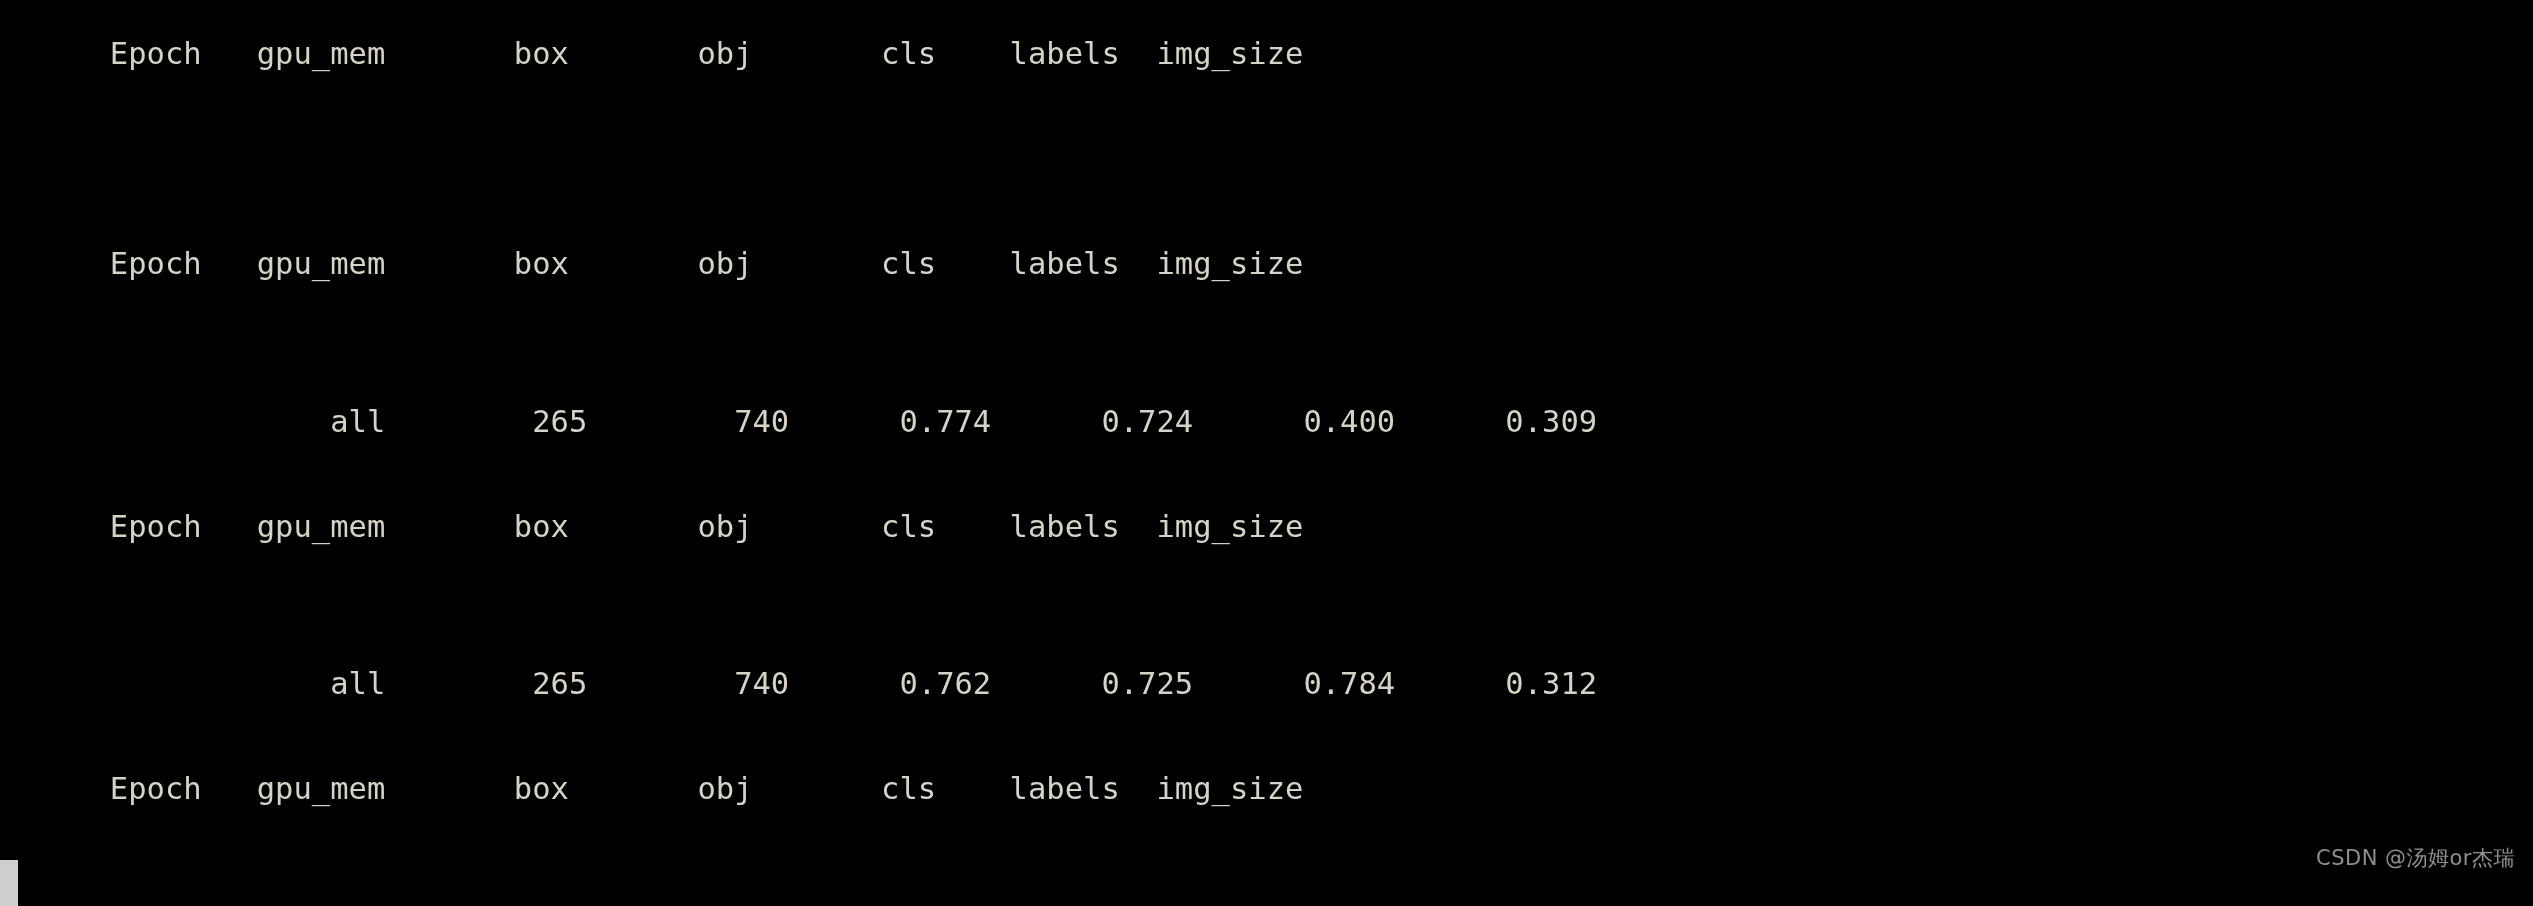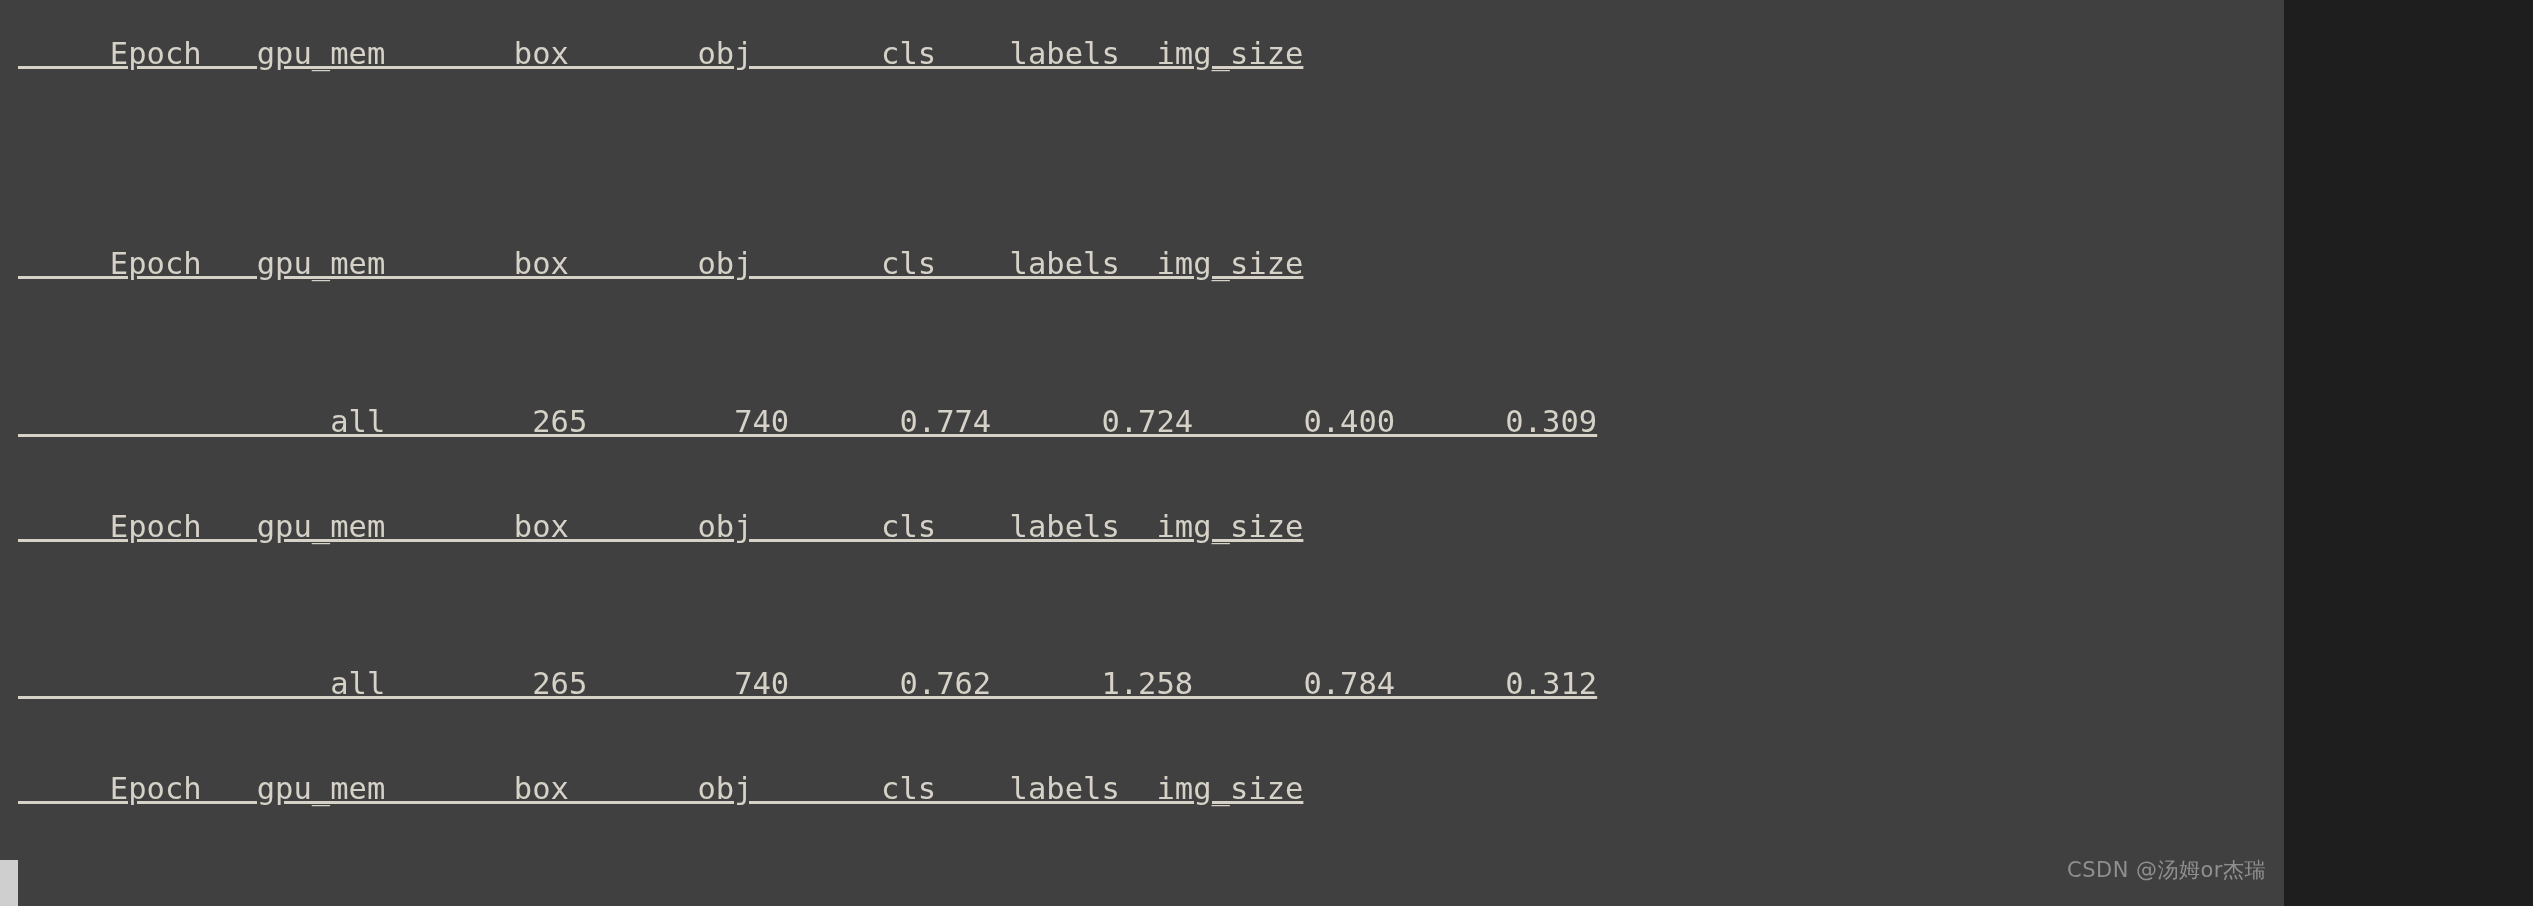--- a/index.html
+++ b/index.html
@@ -16,9 +16,9 @@
 
   #terminal {
     position: relative;
-    width: 2284px;
+    width: 2533px;
     height: 906px;
-    background: #404040;
+    background: #000000;
     color: #d6d2c8;
     font-family: "DejaVu Sans Mono", "Liberation Mono", monospace;
     font-size: 30.5px;
@@ -26,7 +26,6 @@
     letter-spacing: 0px;
     box-sizing: border-box;
     padding: 28px 0 0 0;
-    text-decoration: underline;
   }
 
   .blank-line {

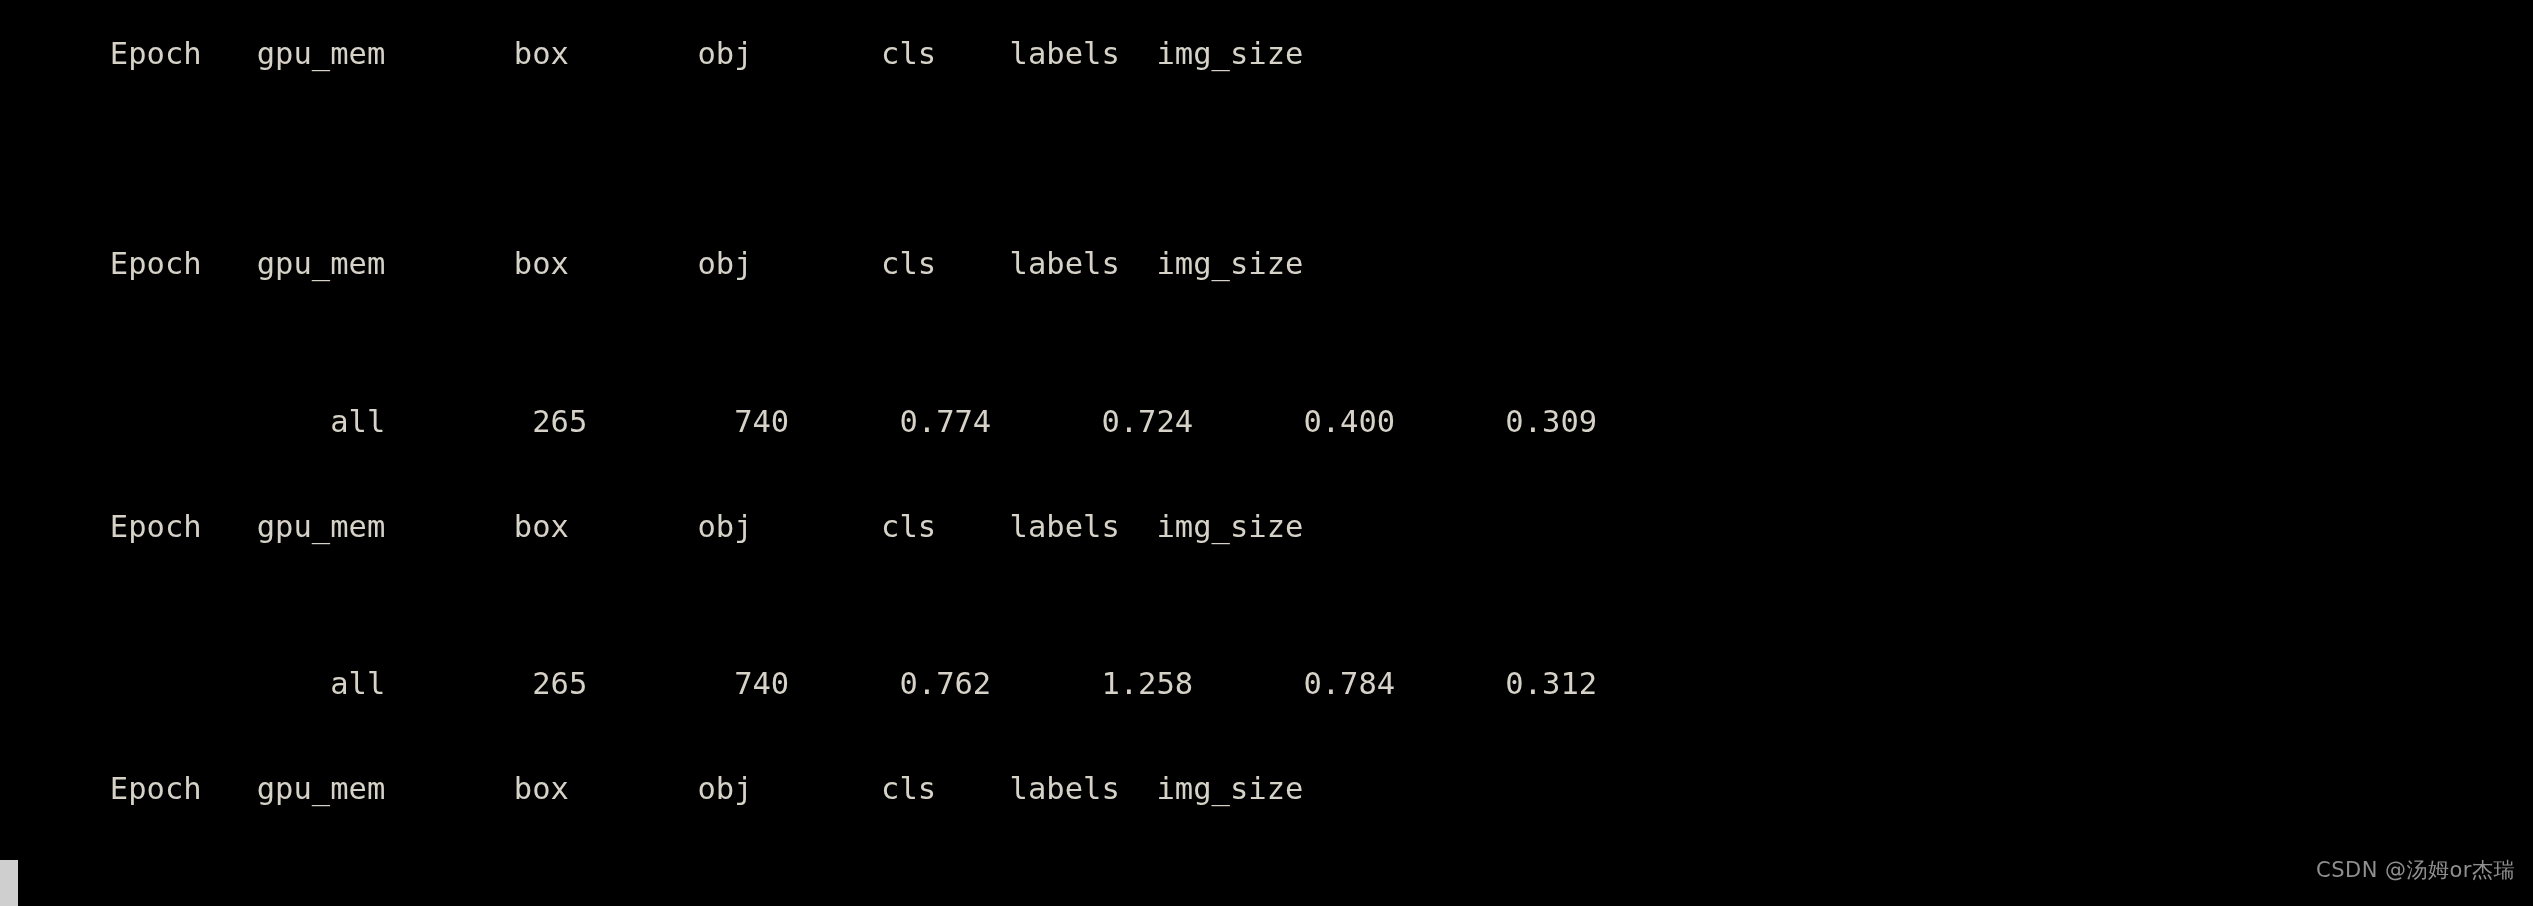--- a/index.html
+++ b/index.html
@@ -104,7 +104,7 @@
     
   </div>
 
-  <div class="term-line">                 all        265        740      0.762      1.258      0.784      0.312</div>
+  <div class="term-line">                 all        265        740      0.762      0.725      0.784      0.312</div>
 
   <div class="blank-line"></div>
 

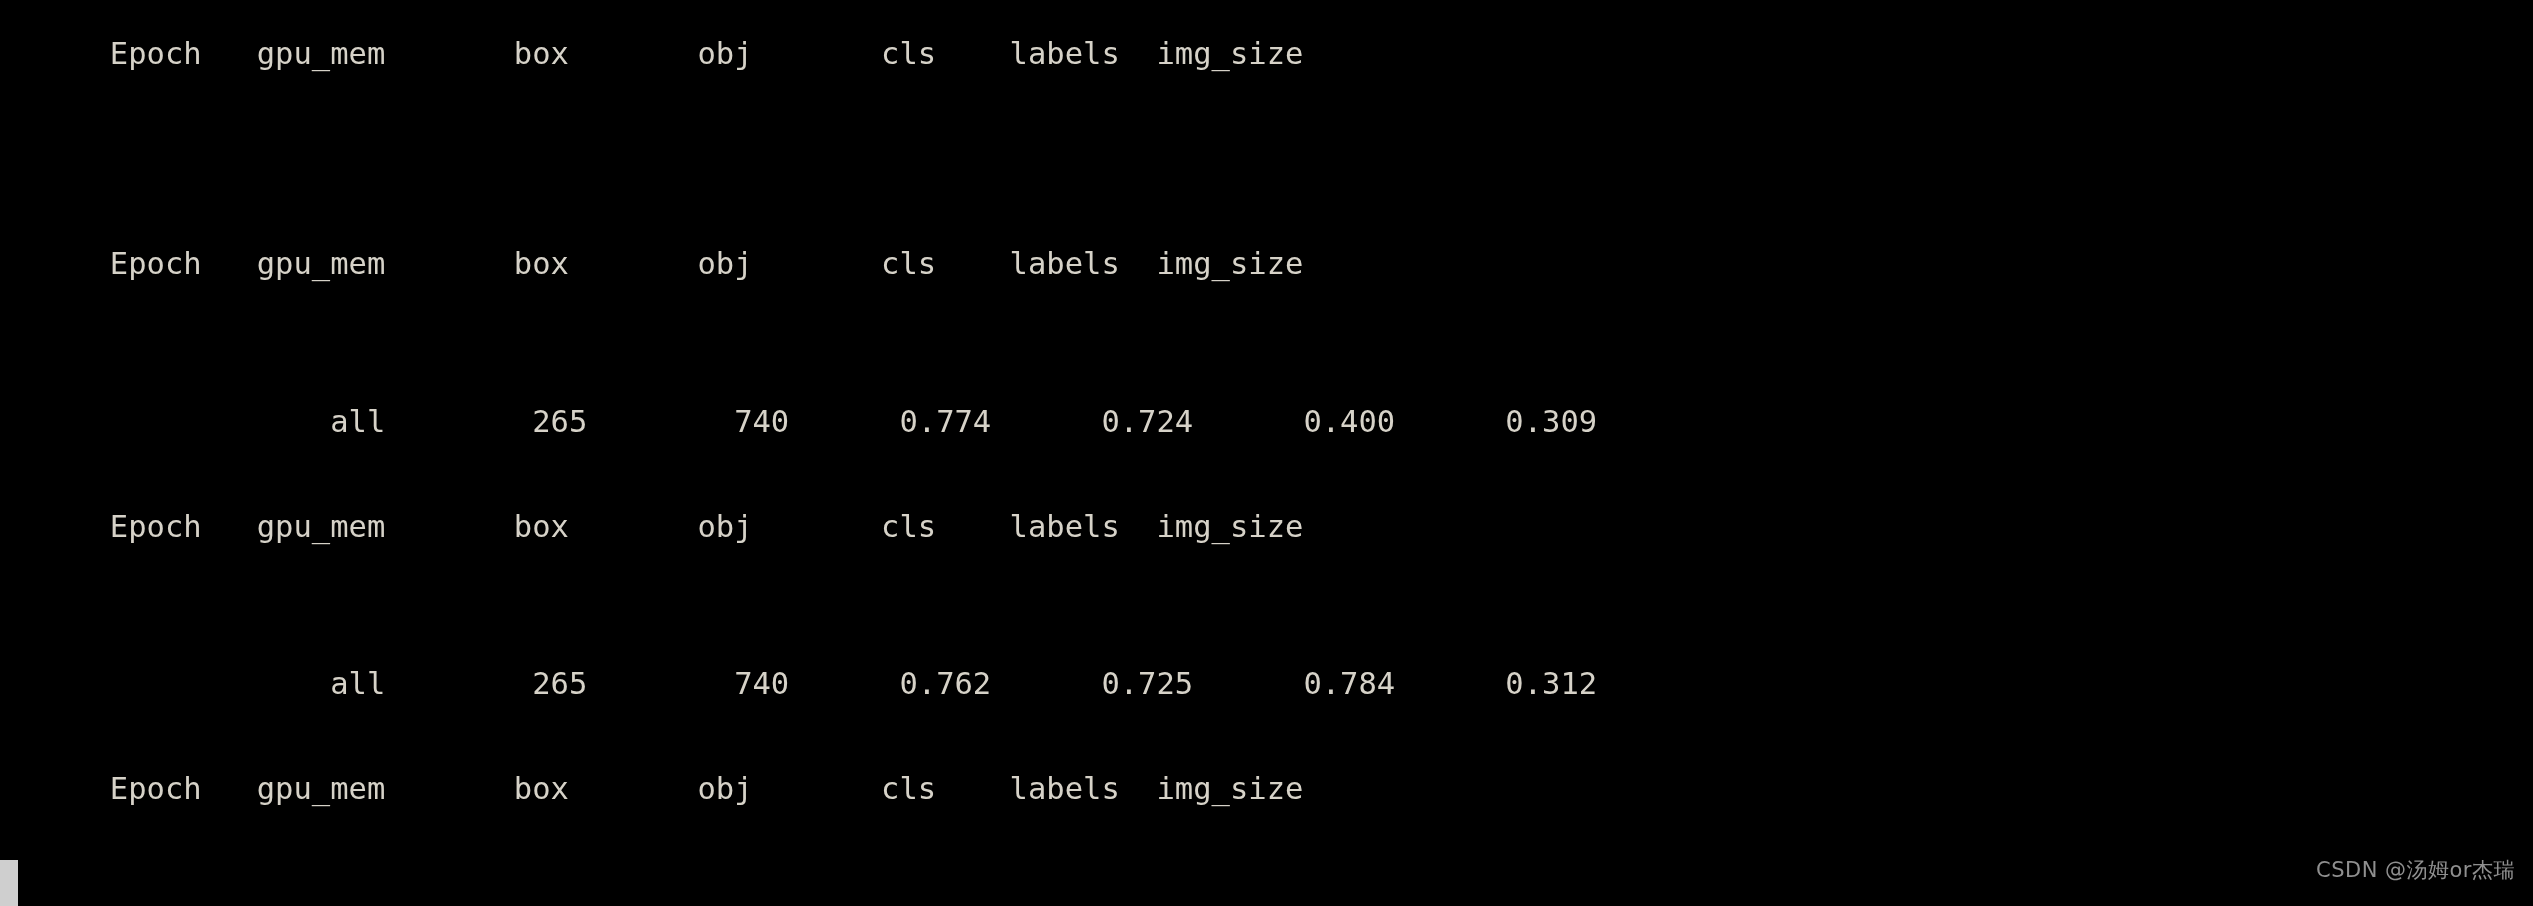--- a/index.html
+++ b/index.html
@@ -53,7 +53,7 @@
   #watermark {
     position: absolute;
     right: 18px;
-    bottom: 10px;
+    bottom: 22px;
     color: #8f8f8f;
     font-family: "DejaVu Sans", "Liberation Sans", sans-serif;
     font-size: 21px;

